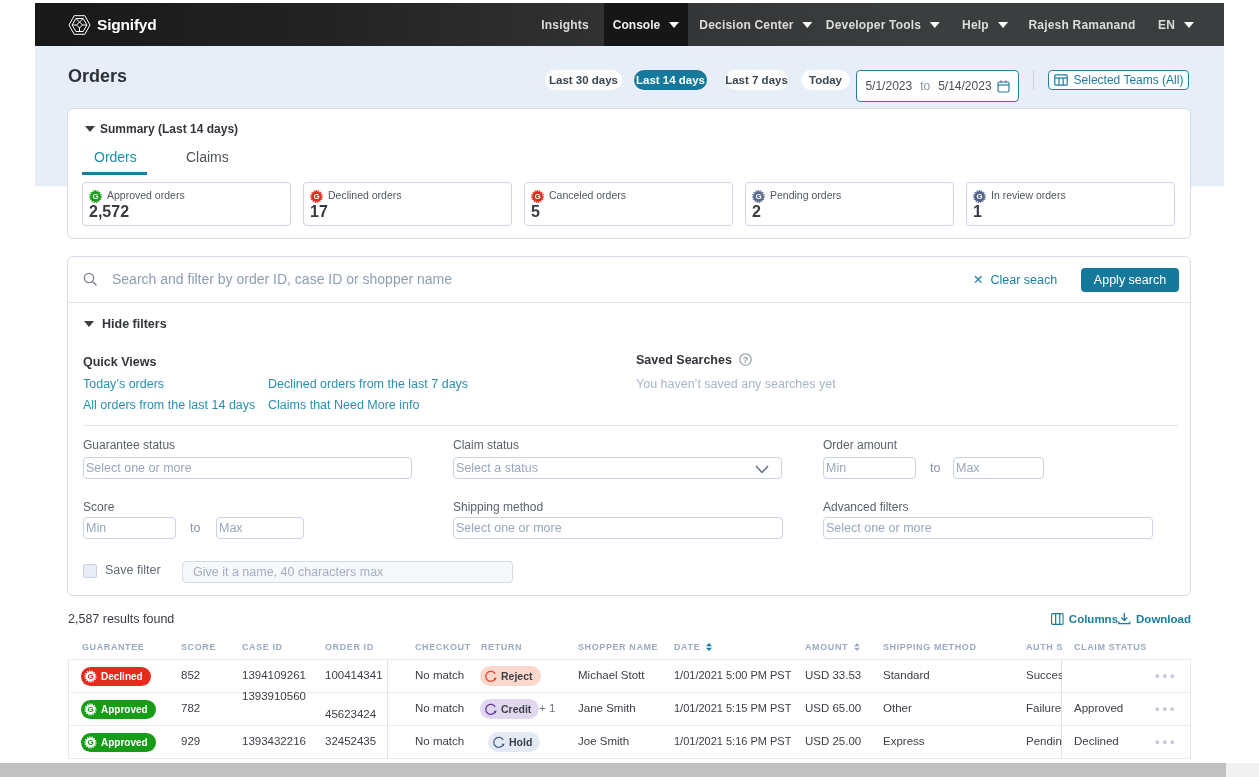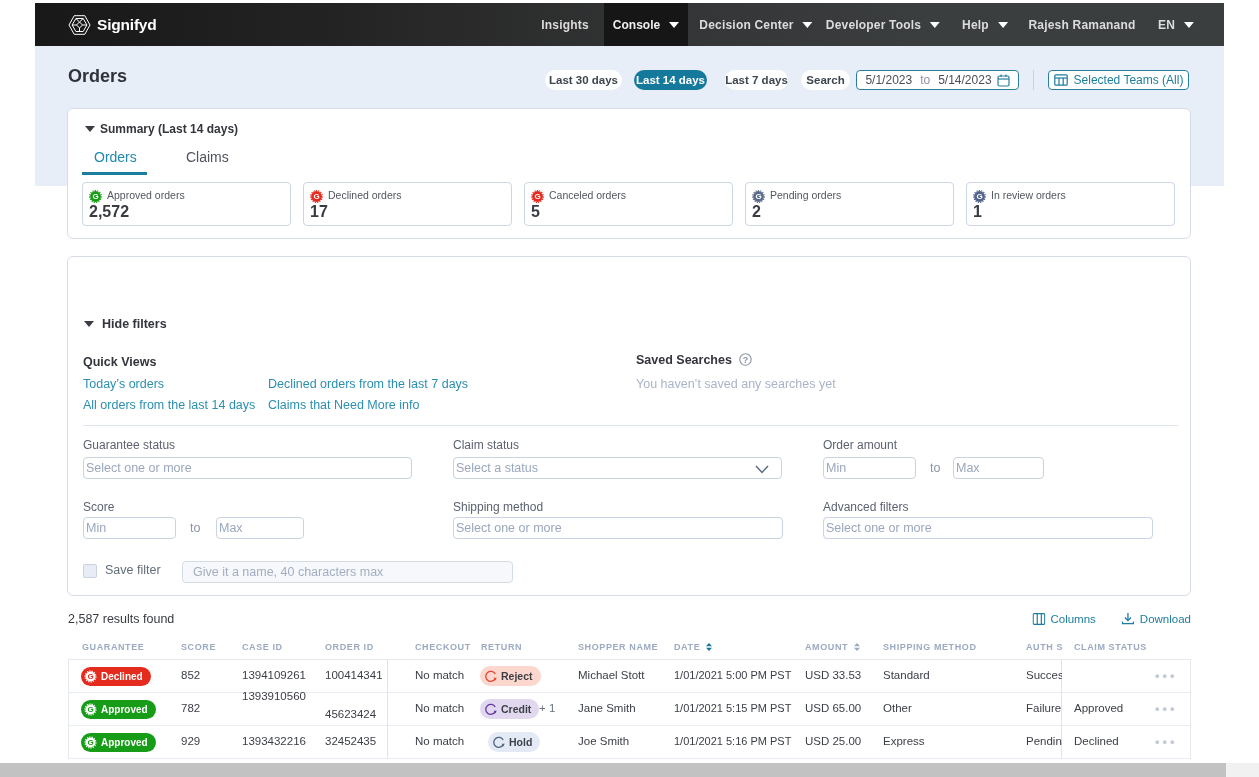--- a/index.html
+++ b/index.html
@@ -140,7 +140,7 @@
   <div class="pill" style="left:545px; width:77px;">Last 30 days</div>
   <div class="pill active" style="left:634px; width:73px;">Last 14 days</div>
   <div class="pill" style="left:725px; width:63px;">Last 7 days</div>
-  <div class="pill" style="left:801px; width:49px;">Search</div>
+  <div class="pill" style="left:801px; width:49px;">Today</div>
   <div id="datebox">
       <span>5/1/2023</span>
       <span class="to">to</span>

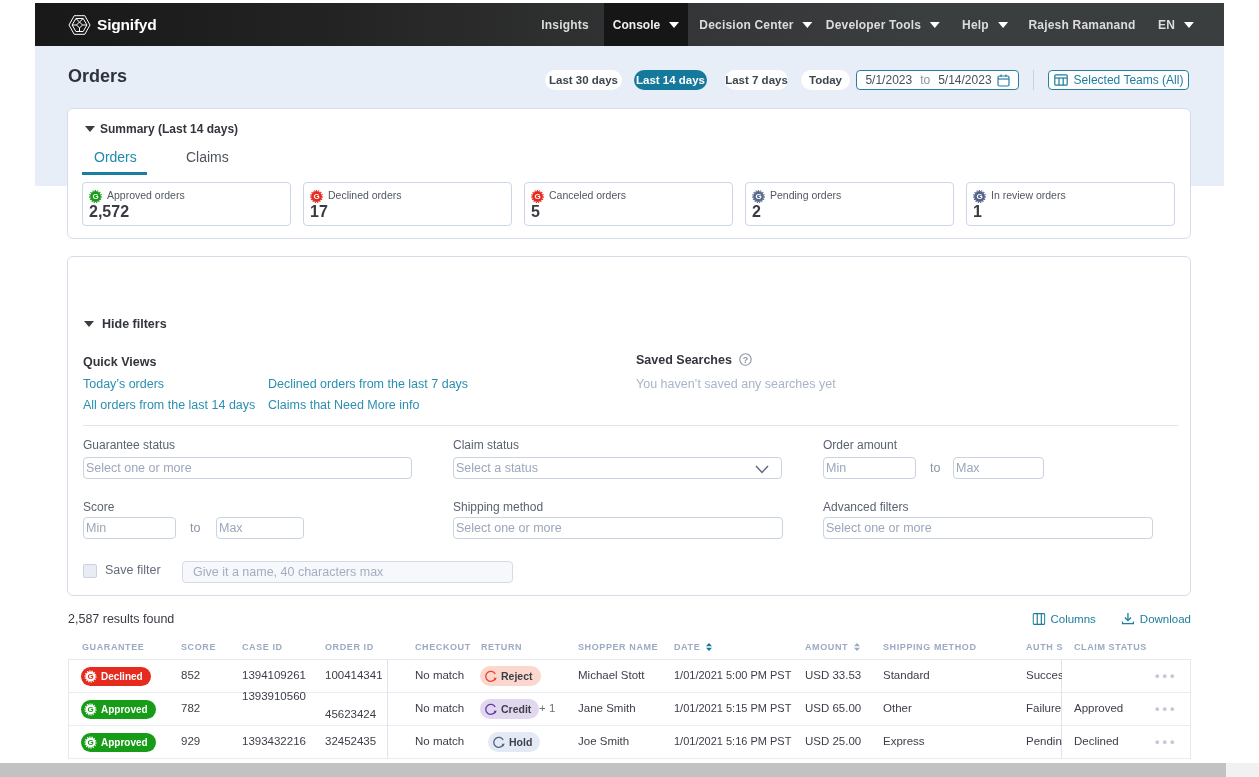--- a/index.html
+++ b/index.html
@@ -30,7 +30,7 @@
   .pill { position:absolute; top:70px; height:20px; border-radius:10px; background:#fff; white-space:nowrap;
     display:flex; align-items:center; justify-content:center; font-size:11.5px; font-weight:bold; color:#3c4650; }
   .pill.active { background:#15799c; color:#fff; }
-  #datebox { position:absolute; left:856px; top:70px; width:163px; height:20px; border:1px solid #2a7f9f;
+  #datebox { position:absolute; left:856px; top:70px; width:163px; height:32px; border:1px solid #2a7f9f;
     border-radius:4px; background:#fff; display:flex; align-items:center; justify-content:center;
     font-size:12px; color:#4a4e58; white-space:nowrap; }
   #datebox .to { color:#8b93a5; margin:0 8px; }

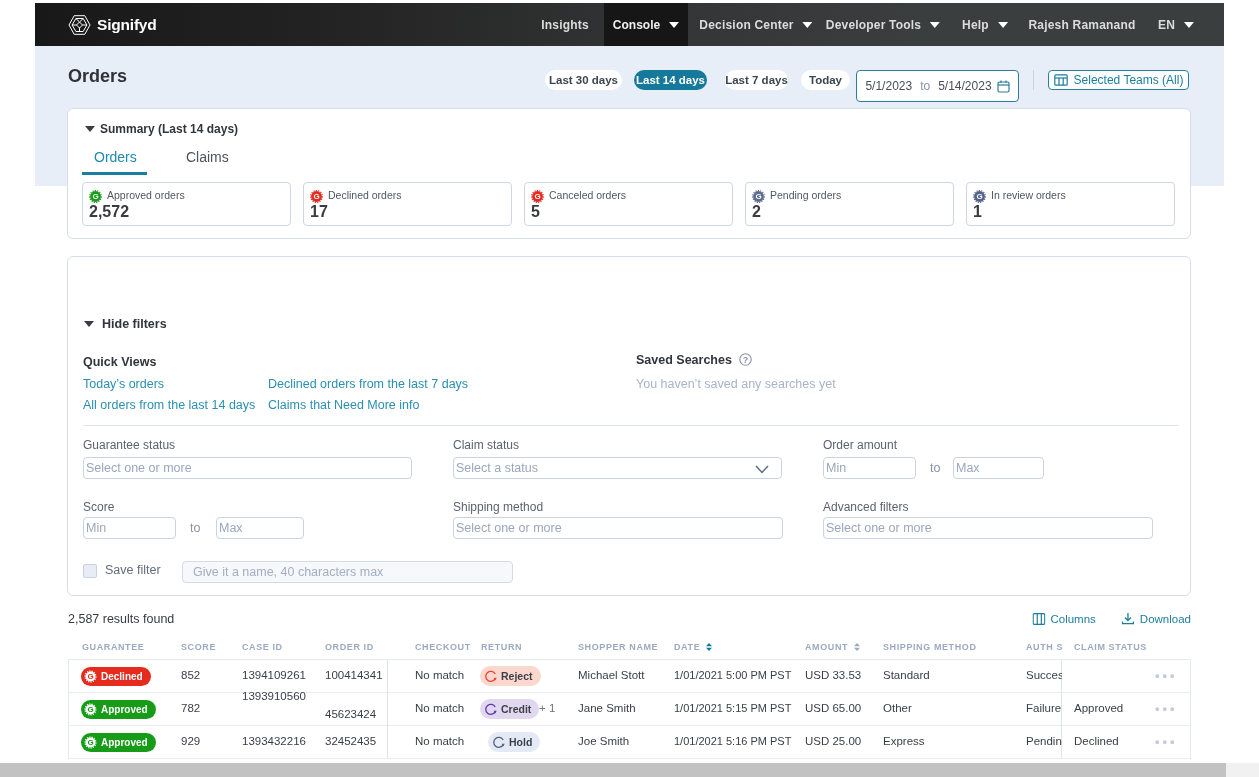--- a/index.html
+++ b/index.html
@@ -221,6 +221,15 @@
   </div>
 
   <div class="card" id="search">
+    <div id="searchrow">
+      <svg width="15" height="15" viewBox="0 0 15 15" style="position:absolute;left:15px;top:15px;">
+        <circle cx="6" cy="6" r="4.6" fill="none" stroke="#7c828f" stroke-width="1.4"></circle>
+        <line x1="9.5" y1="9.5" x2="13.5" y2="13.5" stroke="#7c828f" stroke-width="1.4"></line>
+      </svg>
+      <div class="ph">Search and filter by order ID, case ID or shopper name</div>
+      <div id="clear">✕&nbsp; Clear seach</div>
+      <div id="applybtn">Apply search</div>
+    </div>
     <div id="hidef"><span class="caret"></span>Hide filters</div>
     <div class="seclab" style="left:15px; top:98px;">Quick Views</div>
     <div class="qlink" style="left:15px; top:120px;">Today’s orders</div>

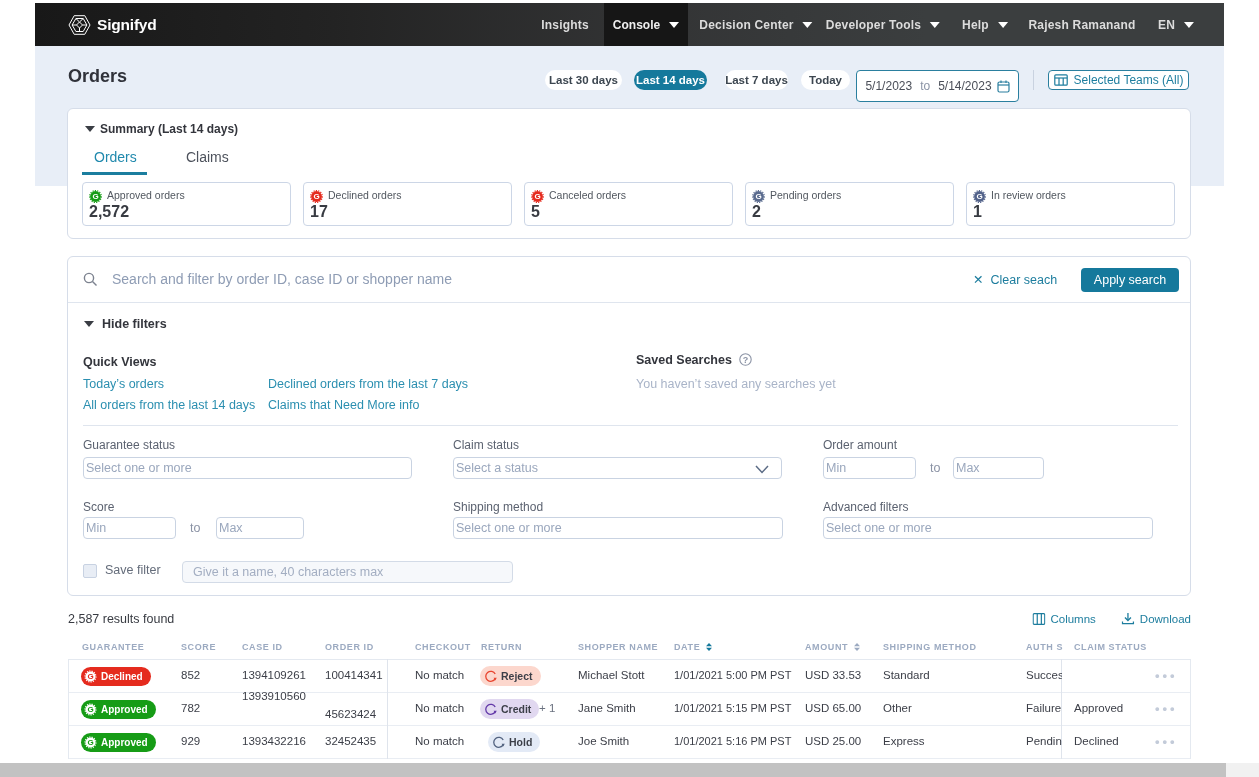--- a/index.html
+++ b/index.html
@@ -85,8 +85,8 @@
 
   
   #results { position:absolute; left:68px; top:612px; font-size:12.5px; color:#383b42; }
-  #tablelinks { position:absolute; top:612px; left:1191px; transform:translateX(-100%); display:flex; align-items:center; gap:26px;
-    font-size:11.5px; color:#1d7d9e; white-space:nowrap; }
+  #tablelinks { position:absolute; top:612px; left:1191px; transform:translateX(-100%); display:flex; align-items:center; gap:0;
+    font-size:11.5px; color:#1d7d9e; white-space:nowrap;font-weight:bold; }
   #tablelinks .lk { display:flex; align-items:center; gap:5px; }
 
   .th { position:absolute; top:642px; font-size:9px; font-weight:bold; letter-spacing:.6px; color:#9caac1; white-space:nowrap; }

